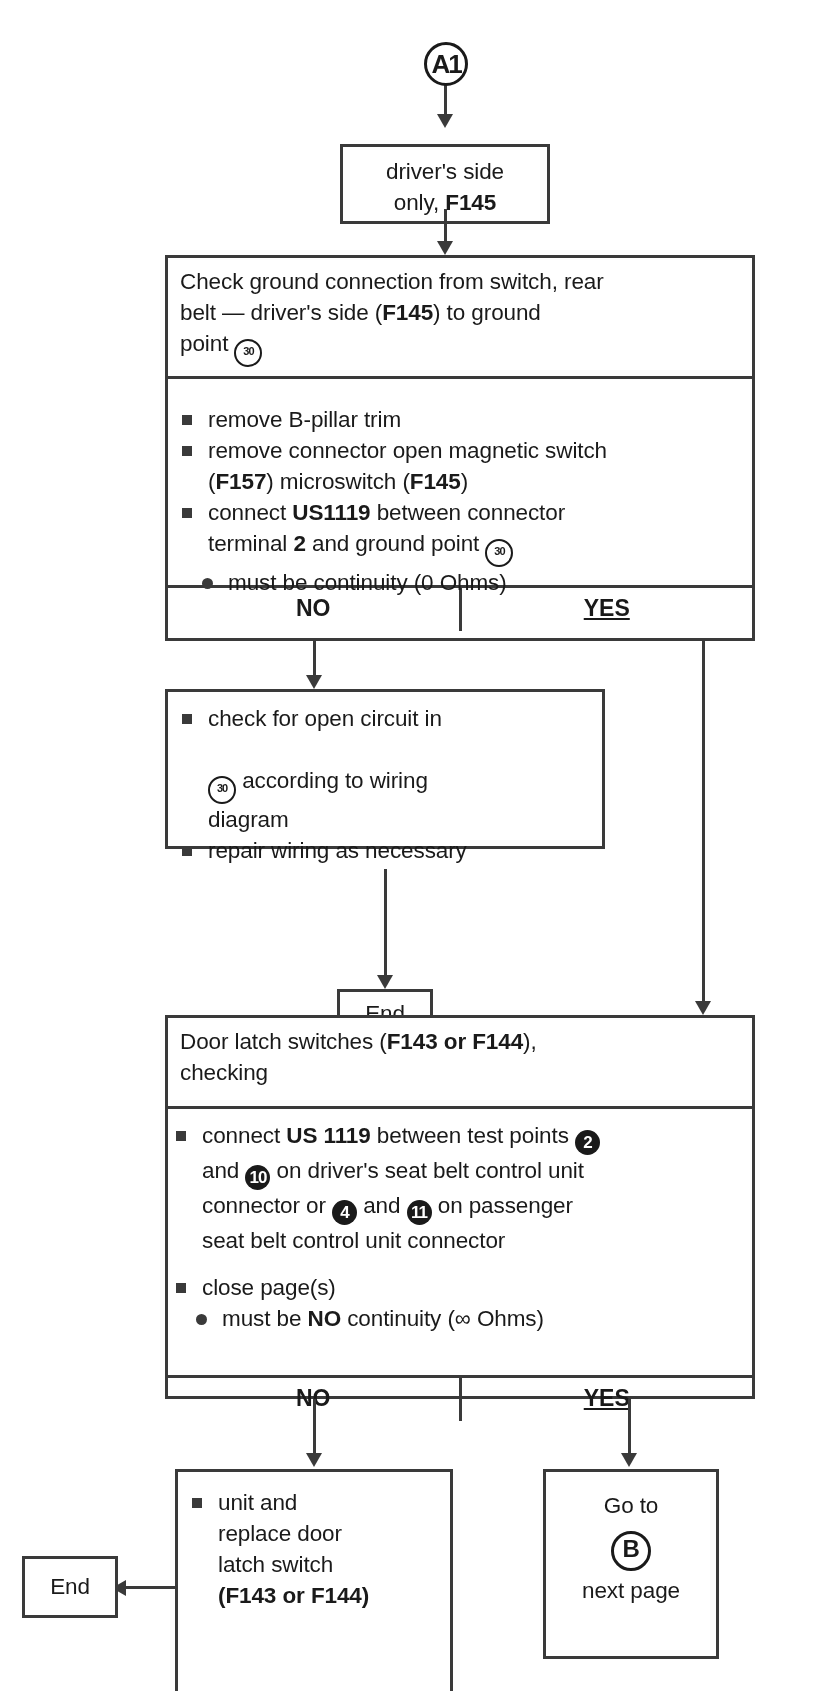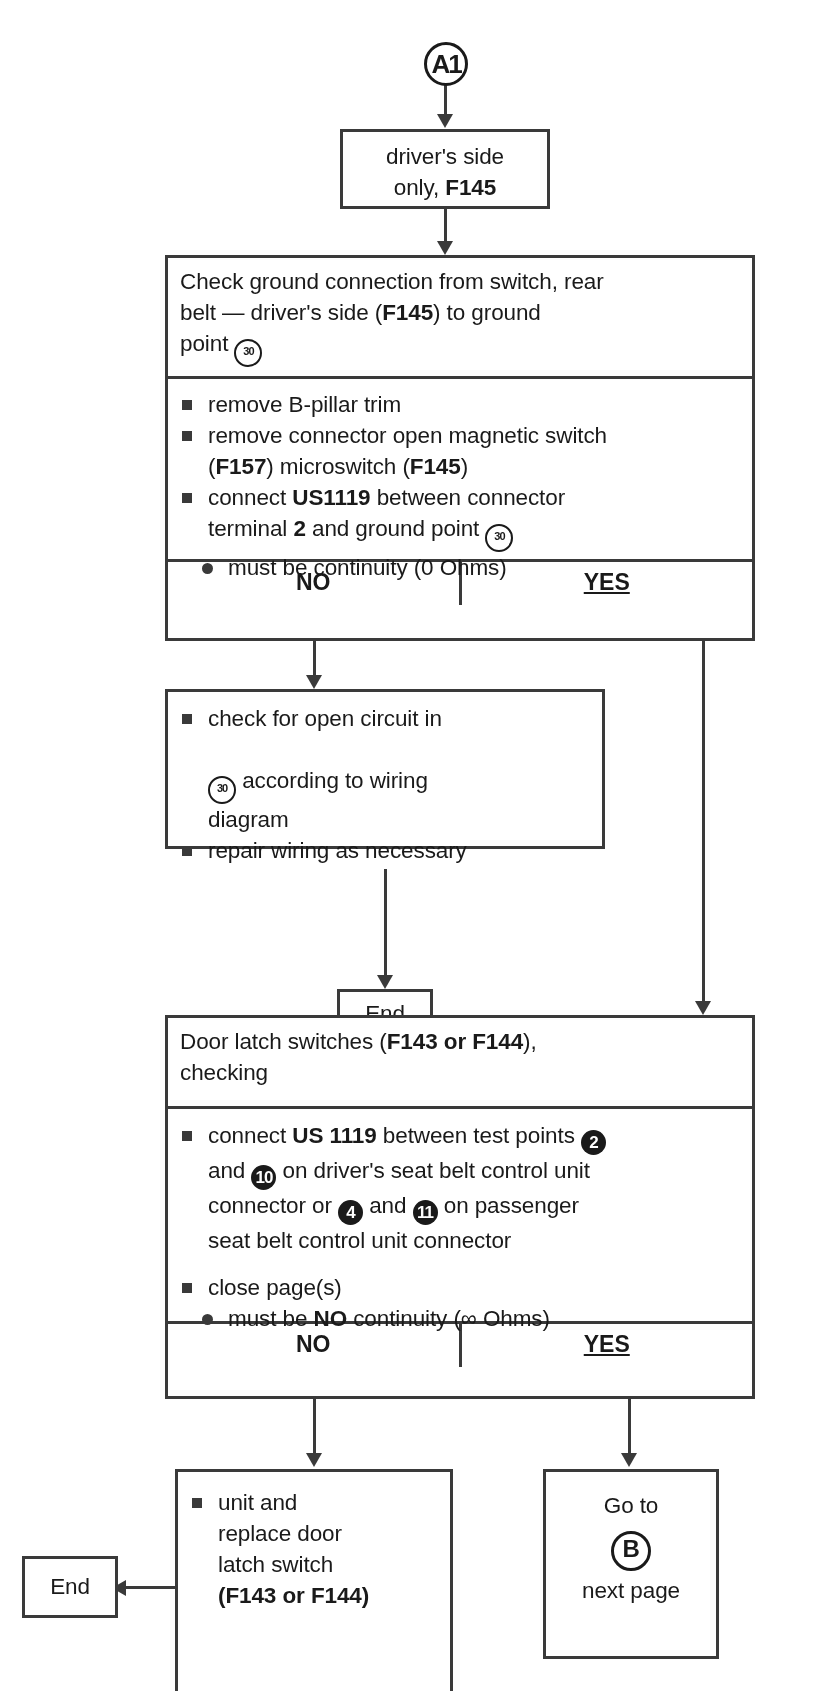--- a/index.html
+++ b/index.html
@@ -198,7 +198,7 @@
   <div class="vline" style="left:444px; top:50px; height:34px;"></div>
   <div class="arrow-down" style="left:437px; top:80px;"></div>
 
-  <div class="box" style="left:340px; top:95px; width:210px; height:80px;">
+  <div class="box" style="left:340px; top:110px; width:210px; height:80px;">
     <div class="cell txt center" style="padding-top:9px;">
       <div>driver's side</div>
       <div><span>only, </span><b>F145</b></div>

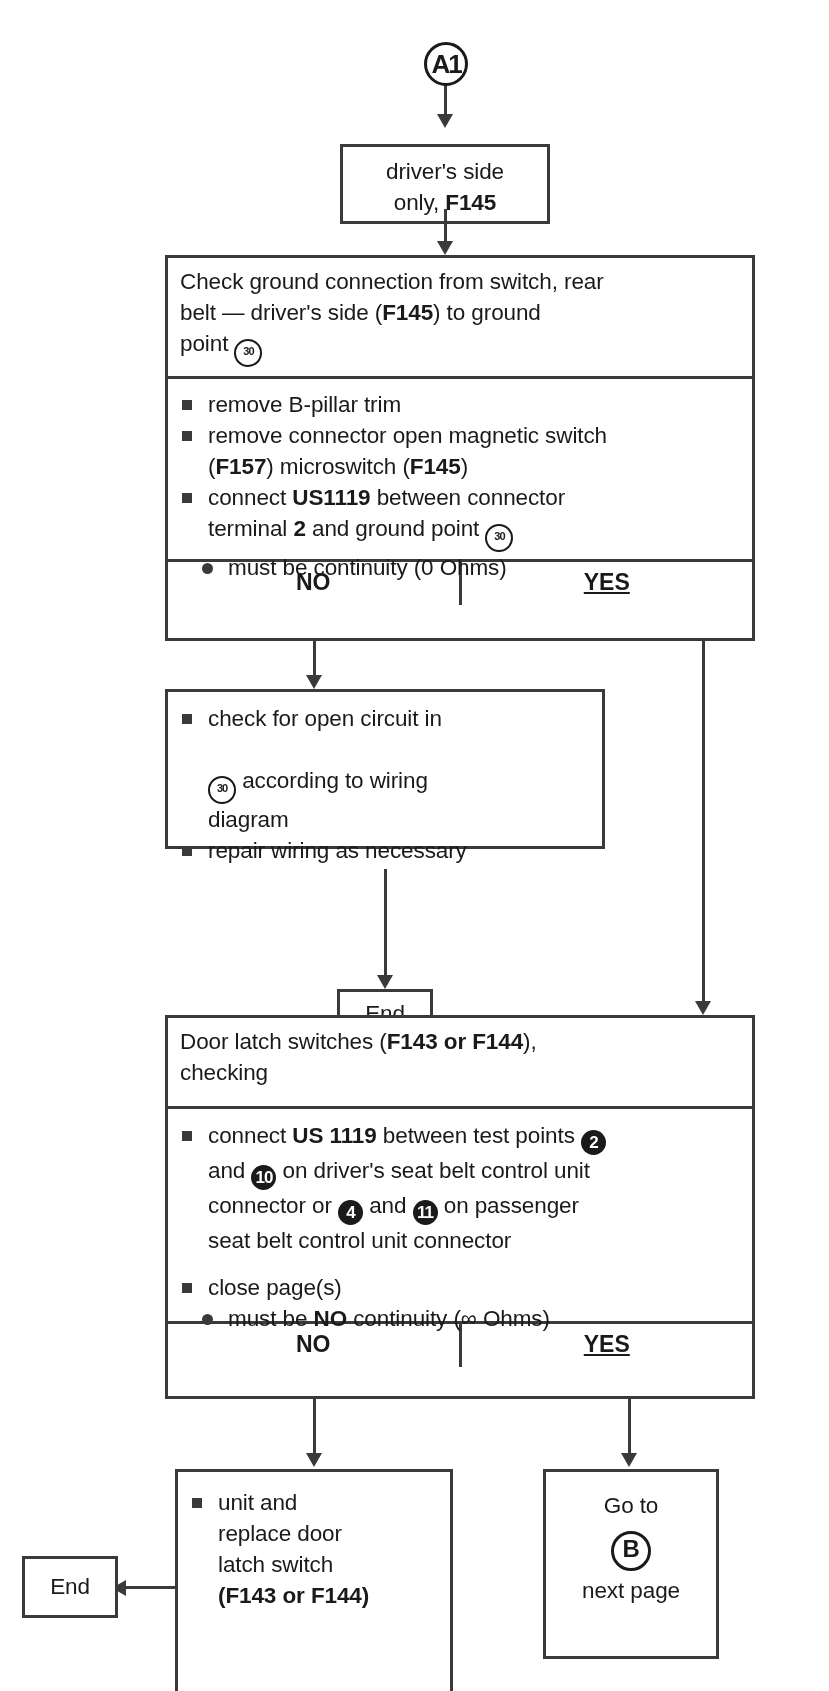--- a/index.html
+++ b/index.html
@@ -216,7 +216,7 @@
       <div><span>point </span><span class="circ">30</span></div>
     </div>
 
-    <div class="cell txt" style="height:183px; padding-top:10px;">
+    <div class="cell txt" style="height:209px; padding-top:25px;">
       <ul class="sq">
         <li class="sqi">
           <span>remove B-pillar trim</span>

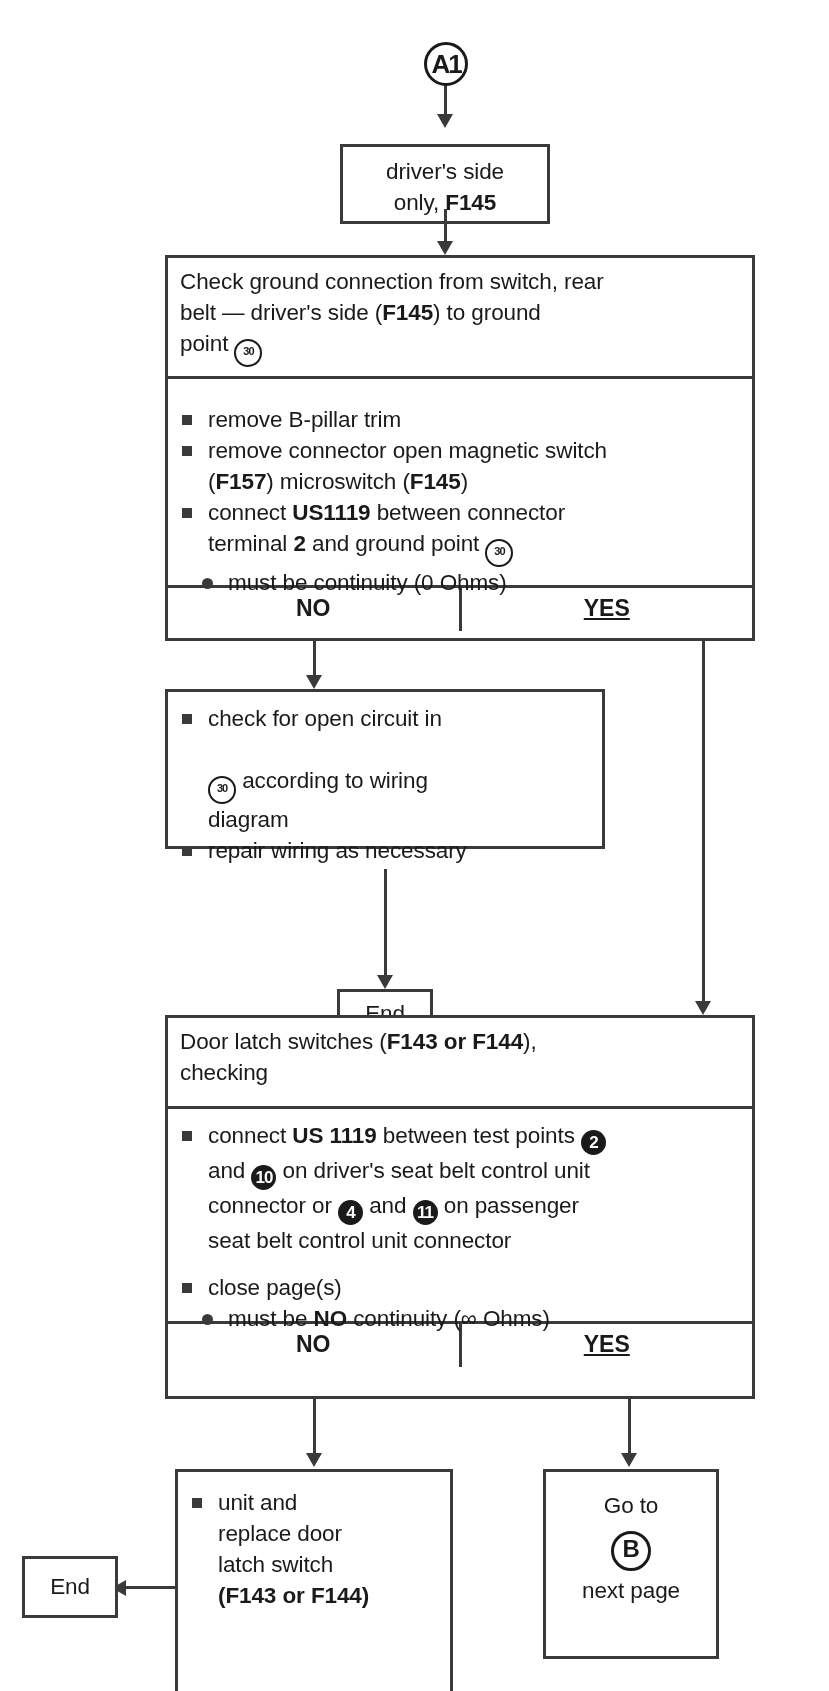--- a/index.html
+++ b/index.html
@@ -277,7 +277,7 @@
       <div>checking</div>
     </div>
 
-    <div class="cell txt" style="height:215px; padding-top:11px;">
+    <div class="cell txt" style="height:269px; padding-top:11px;padding-left:6px;">
       <ul class="sq">
         <li class="sqi">
           <span>connect </span><b>US 1119</b><span> between test points </span><span class="circ-fill">2</span><br>

